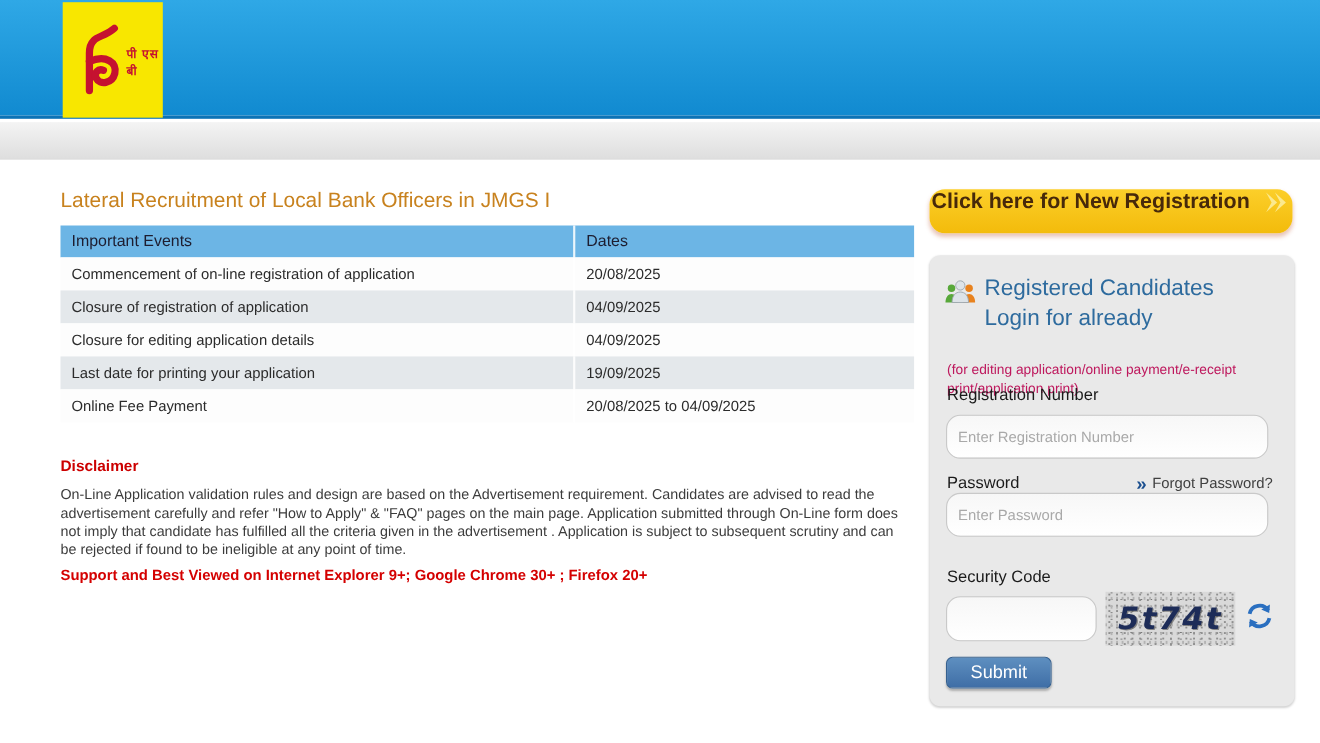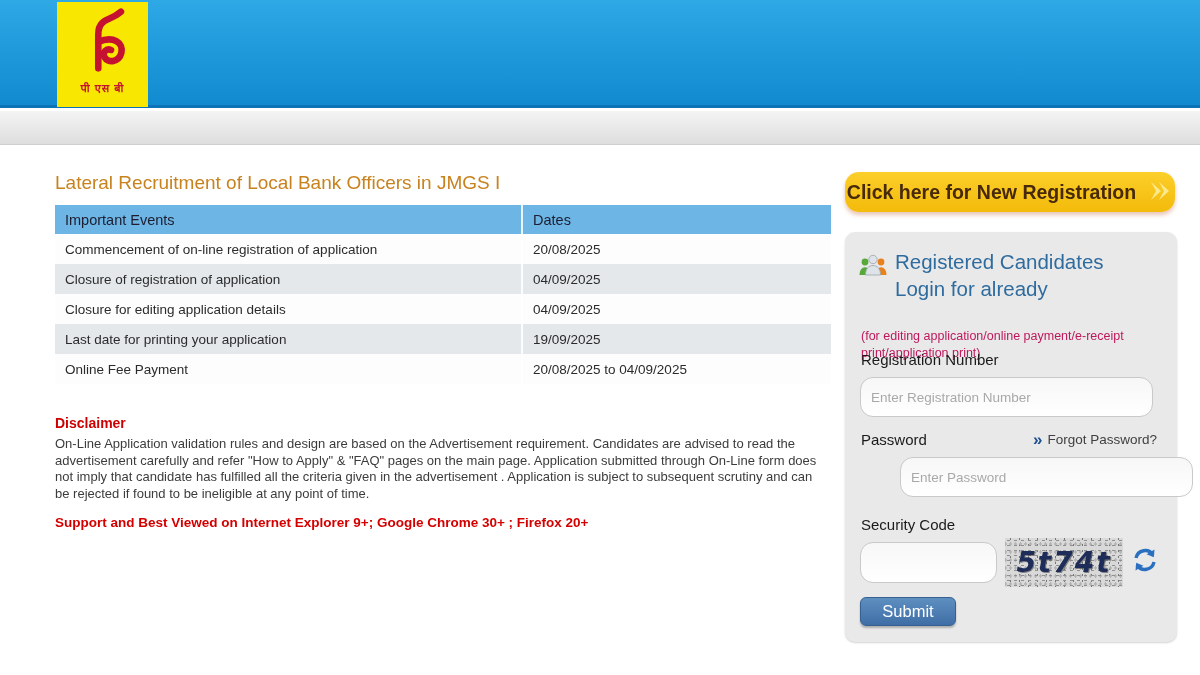--- a/index.html
+++ b/index.html
@@ -13,7 +13,7 @@
   .graybar { position:absolute; left:0; top:111px; width:1200px; height:34px;
     background:linear-gradient(#f4f4f4, #dedede); border-bottom:1px solid #cfcfcf; }
   .logo { position:absolute; left:57px; top:2px; width:91px; height:105px; background:#f8e700;
-    display:flex; flex-direction:column; align-items:center; justify-content:flex-start; }
+    display:flex; flex-direction:row; align-items:center; justify-content:flex-start; }
   .logo svg { margin-top:6px; }
   .logo-caption { color:#c51230; font-weight:bold; font-size:11px; margin-top:2px; letter-spacing:1px; }
 

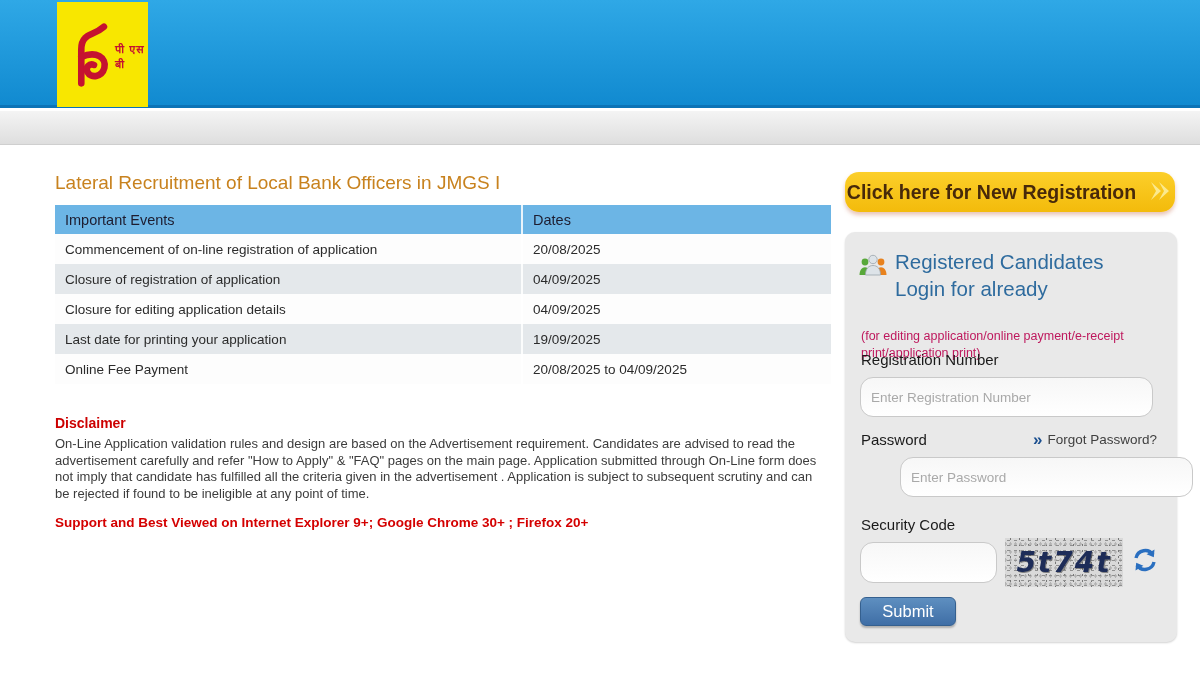--- a/index.html
+++ b/index.html
@@ -40,7 +40,7 @@
   
   .new-reg-btn { position:absolute; left:845px; top:172px; width:330px; height:40px;
     background:linear-gradient(#fccf2a,#f3bb0b); border:none; border-radius:14px;
-    display:flex; align-items:center; justify-content:center; gap:9px; cursor:pointer;
+    display:flex; align-items:flex-start; justify-content:center; gap:9px; cursor:pointer;
     box-shadow:0 3px 4px rgba(205,125,95,.45); }
   .new-reg-btn .lbl { font-size:19.5px; font-weight:bold; color:#47290a; }
 

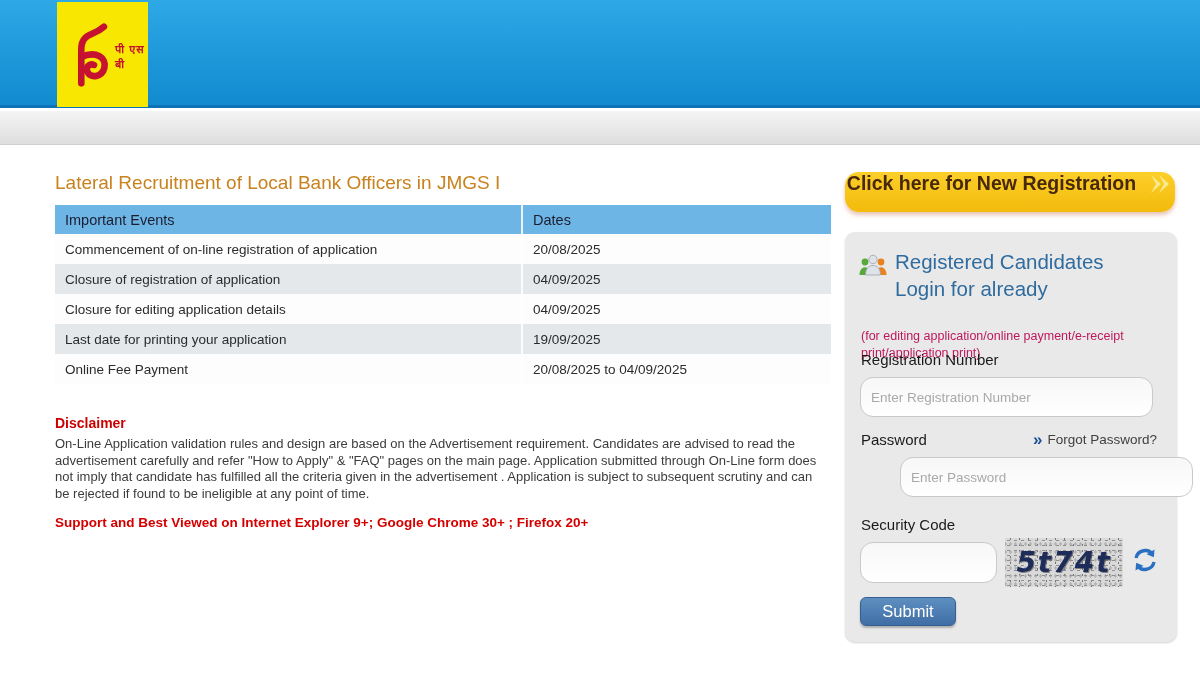--- a/index.html
+++ b/index.html
@@ -33,7 +33,7 @@
 
   
   .disclaimer { position:absolute; left:55px; top:415px; width:775px; }
-  .disclaimer-heading { color:#cc0000; font-weight:bold; font-size:14px; margin-bottom:5px; }
+  .disclaimer-heading { color:#cc0000; font-weight:bold; font-size:14px; margin-bottom:11px; }
   .disclaimer-body { color:#3c3c3c; font-size:13px; line-height:16.5px; }
   .support-note { position:absolute; left:55px; top:515px; color:#d40000; font-weight:bold; font-size:13.5px; }
 

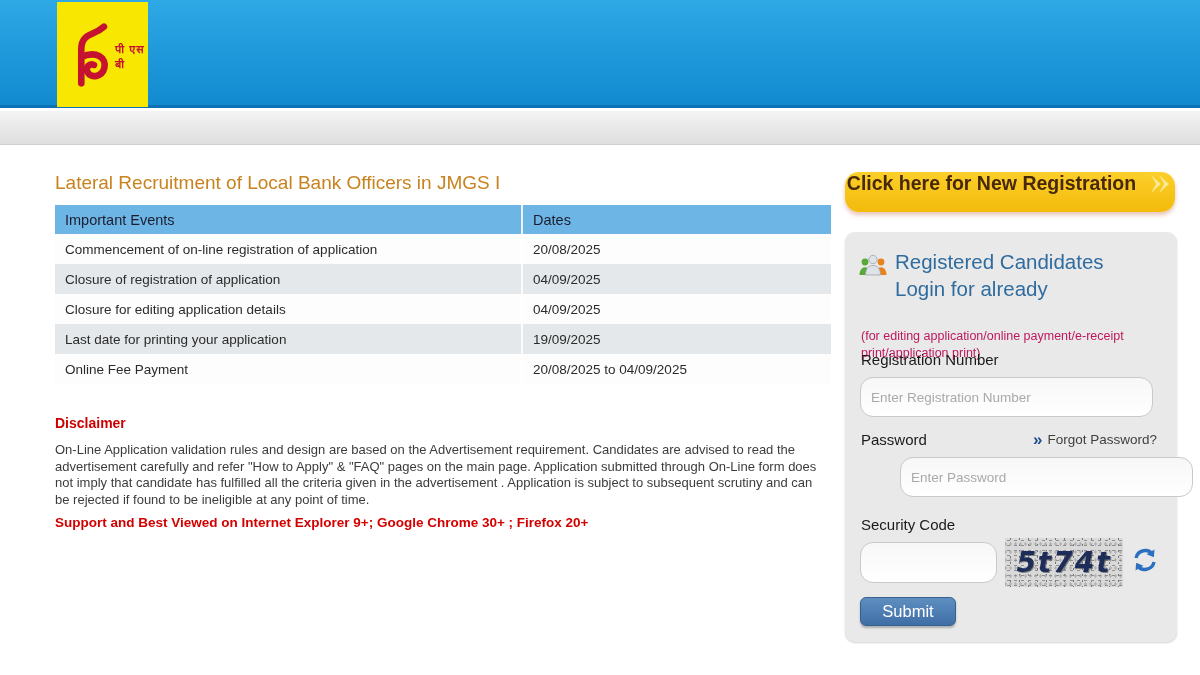--- a/index.html
+++ b/index.html
@@ -184,7 +184,7 @@
         <a class="forgot-link">Forgot Password?</a>
       </span>
     </div>
-    <input class="txt-input" style="top: 225px; margin-left: 40px;" type="password" placeholder="Enter Password">
+    <input class="txt-input" style="top: 216px;" type="password" placeholder="Enter Password">
 
     <div class="fld-label" style="top:284px;">Security Code</div>
     <input class="txt-input sec-input" style="top: 310px; height: 41px;" type="text">

